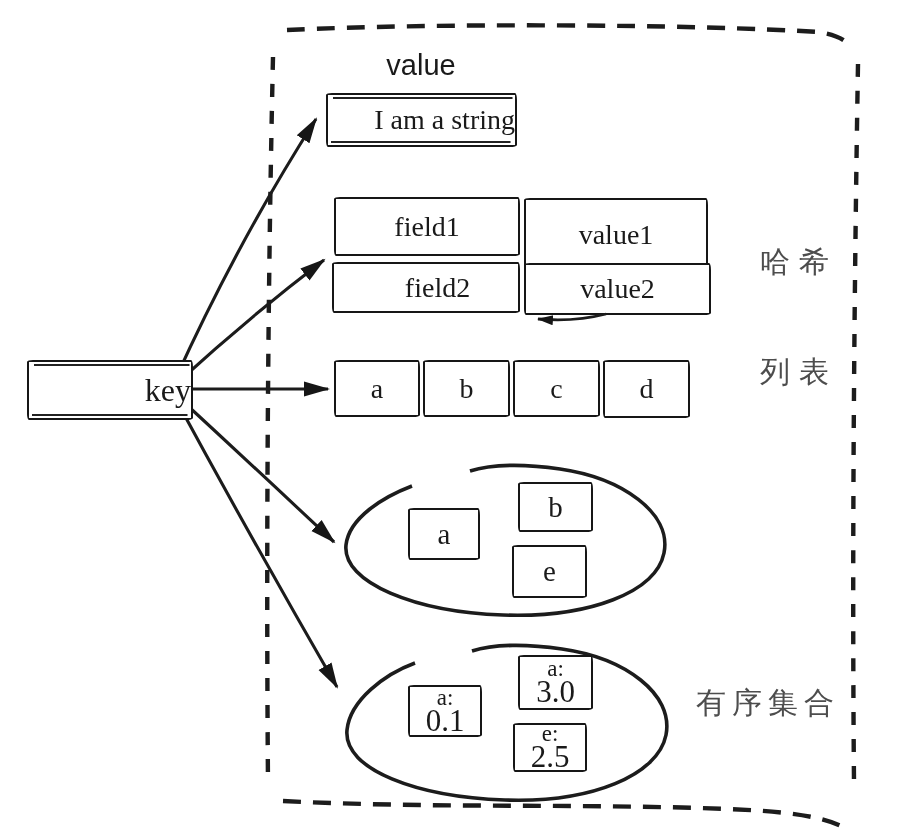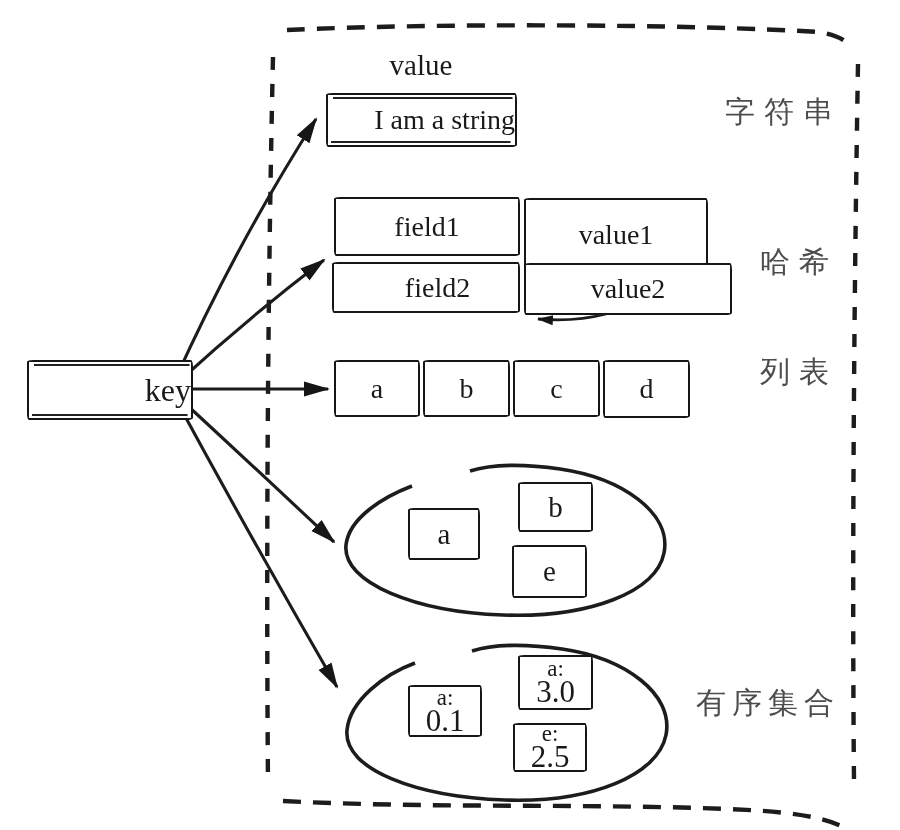--- a/index.html
+++ b/index.html
@@ -19,7 +19,7 @@
   .two .v{font-size:31px;line-height:28px;}
   .cjk{position:absolute;font-family:"DejaVu Sans",sans-serif;color:#4d4d4d;
     font-size:30px;letter-spacing:9px;white-space:nowrap;}
-  .lbl{position:absolute;font-family:Liberation Serif, serif;color:#1a1a1a;}
+  .lbl{position:absolute;font-family:Liberation Sans, sans-serif;color:#1a1a1a;}
 </style>
 </head>
 <body>

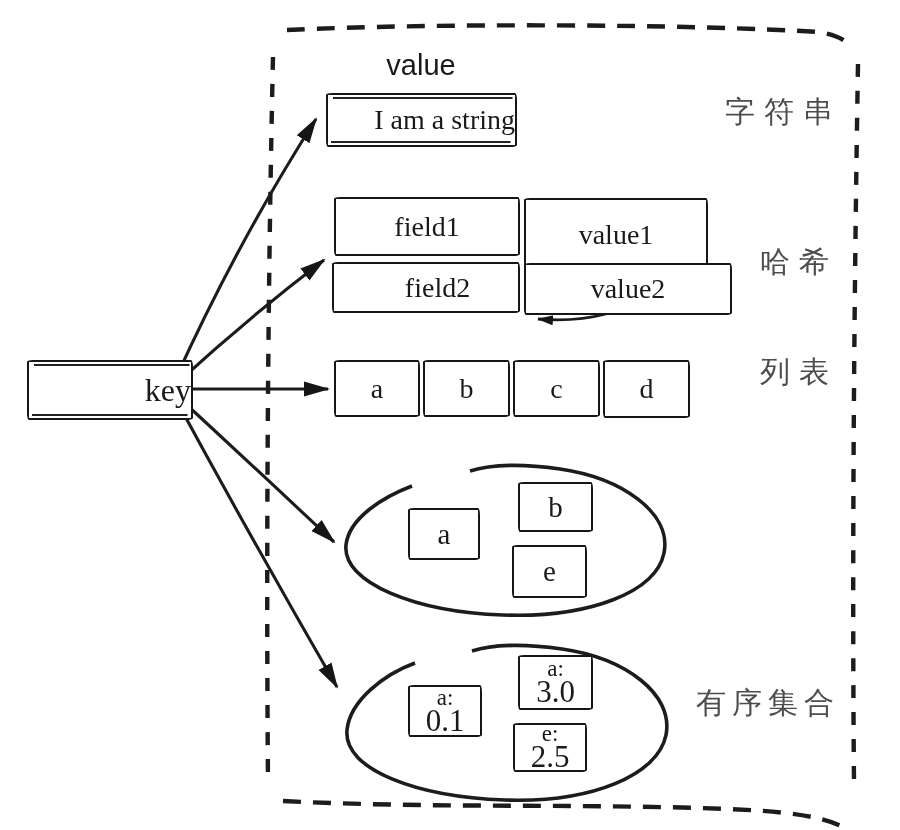--- a/index.html
+++ b/index.html
@@ -105,7 +105,6 @@
     <span class="v">2.5</span>
   </div>
 
-  <div class="cjk" style="left:725px;top:92px;">字符串</div>
   <div class="cjk" style="left:760px;top:352px;">列表</div>
   <div class="cjk" style="left:760px;top:242px;">哈希</div>
   <div class="cjk" style="left:696px;top:683px;letter-spacing:6px;">有序集合</div>

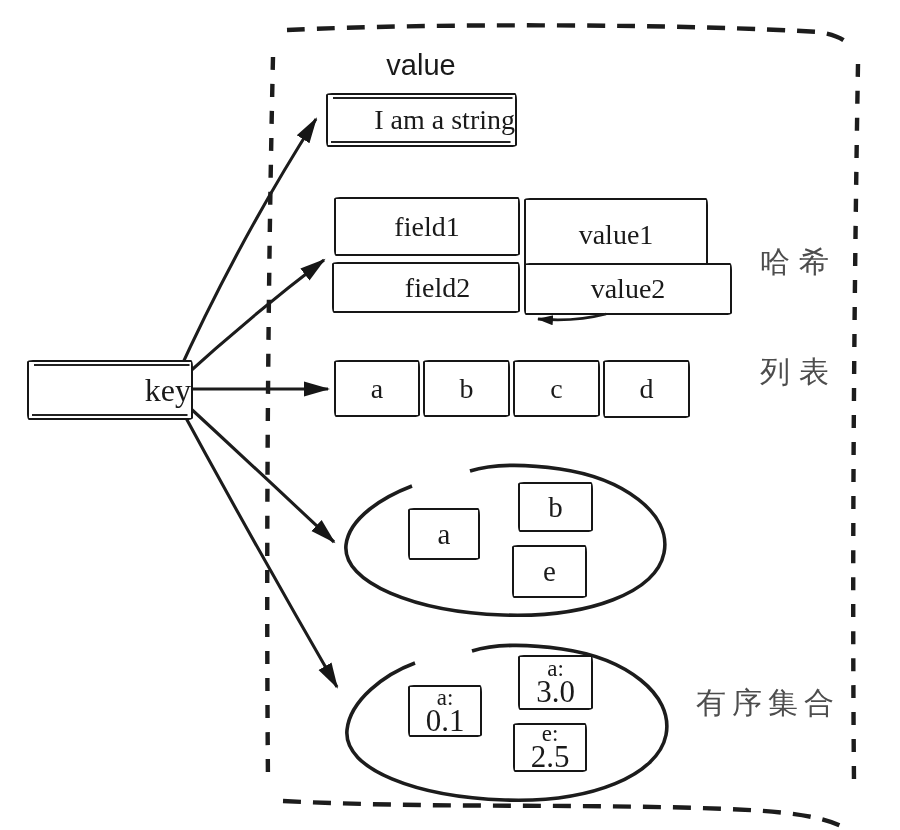--- a/index.html
+++ b/index.html
@@ -65,7 +65,7 @@
   <div class="sketch" style="left:332px;top:262px;width:188px;height:51px;font-size:28px;padding-left:23px;">
       <span>field2</span>
     </div>
-  <div class="sketch" style="left:524px;top:263px;width:208px;height:52px;font-size:28px;">
+  <div class="sketch" style="left:524px;top:263px;width:187px;height:52px;font-size:28px;">
       <span>value2</span>
     </div>
 

